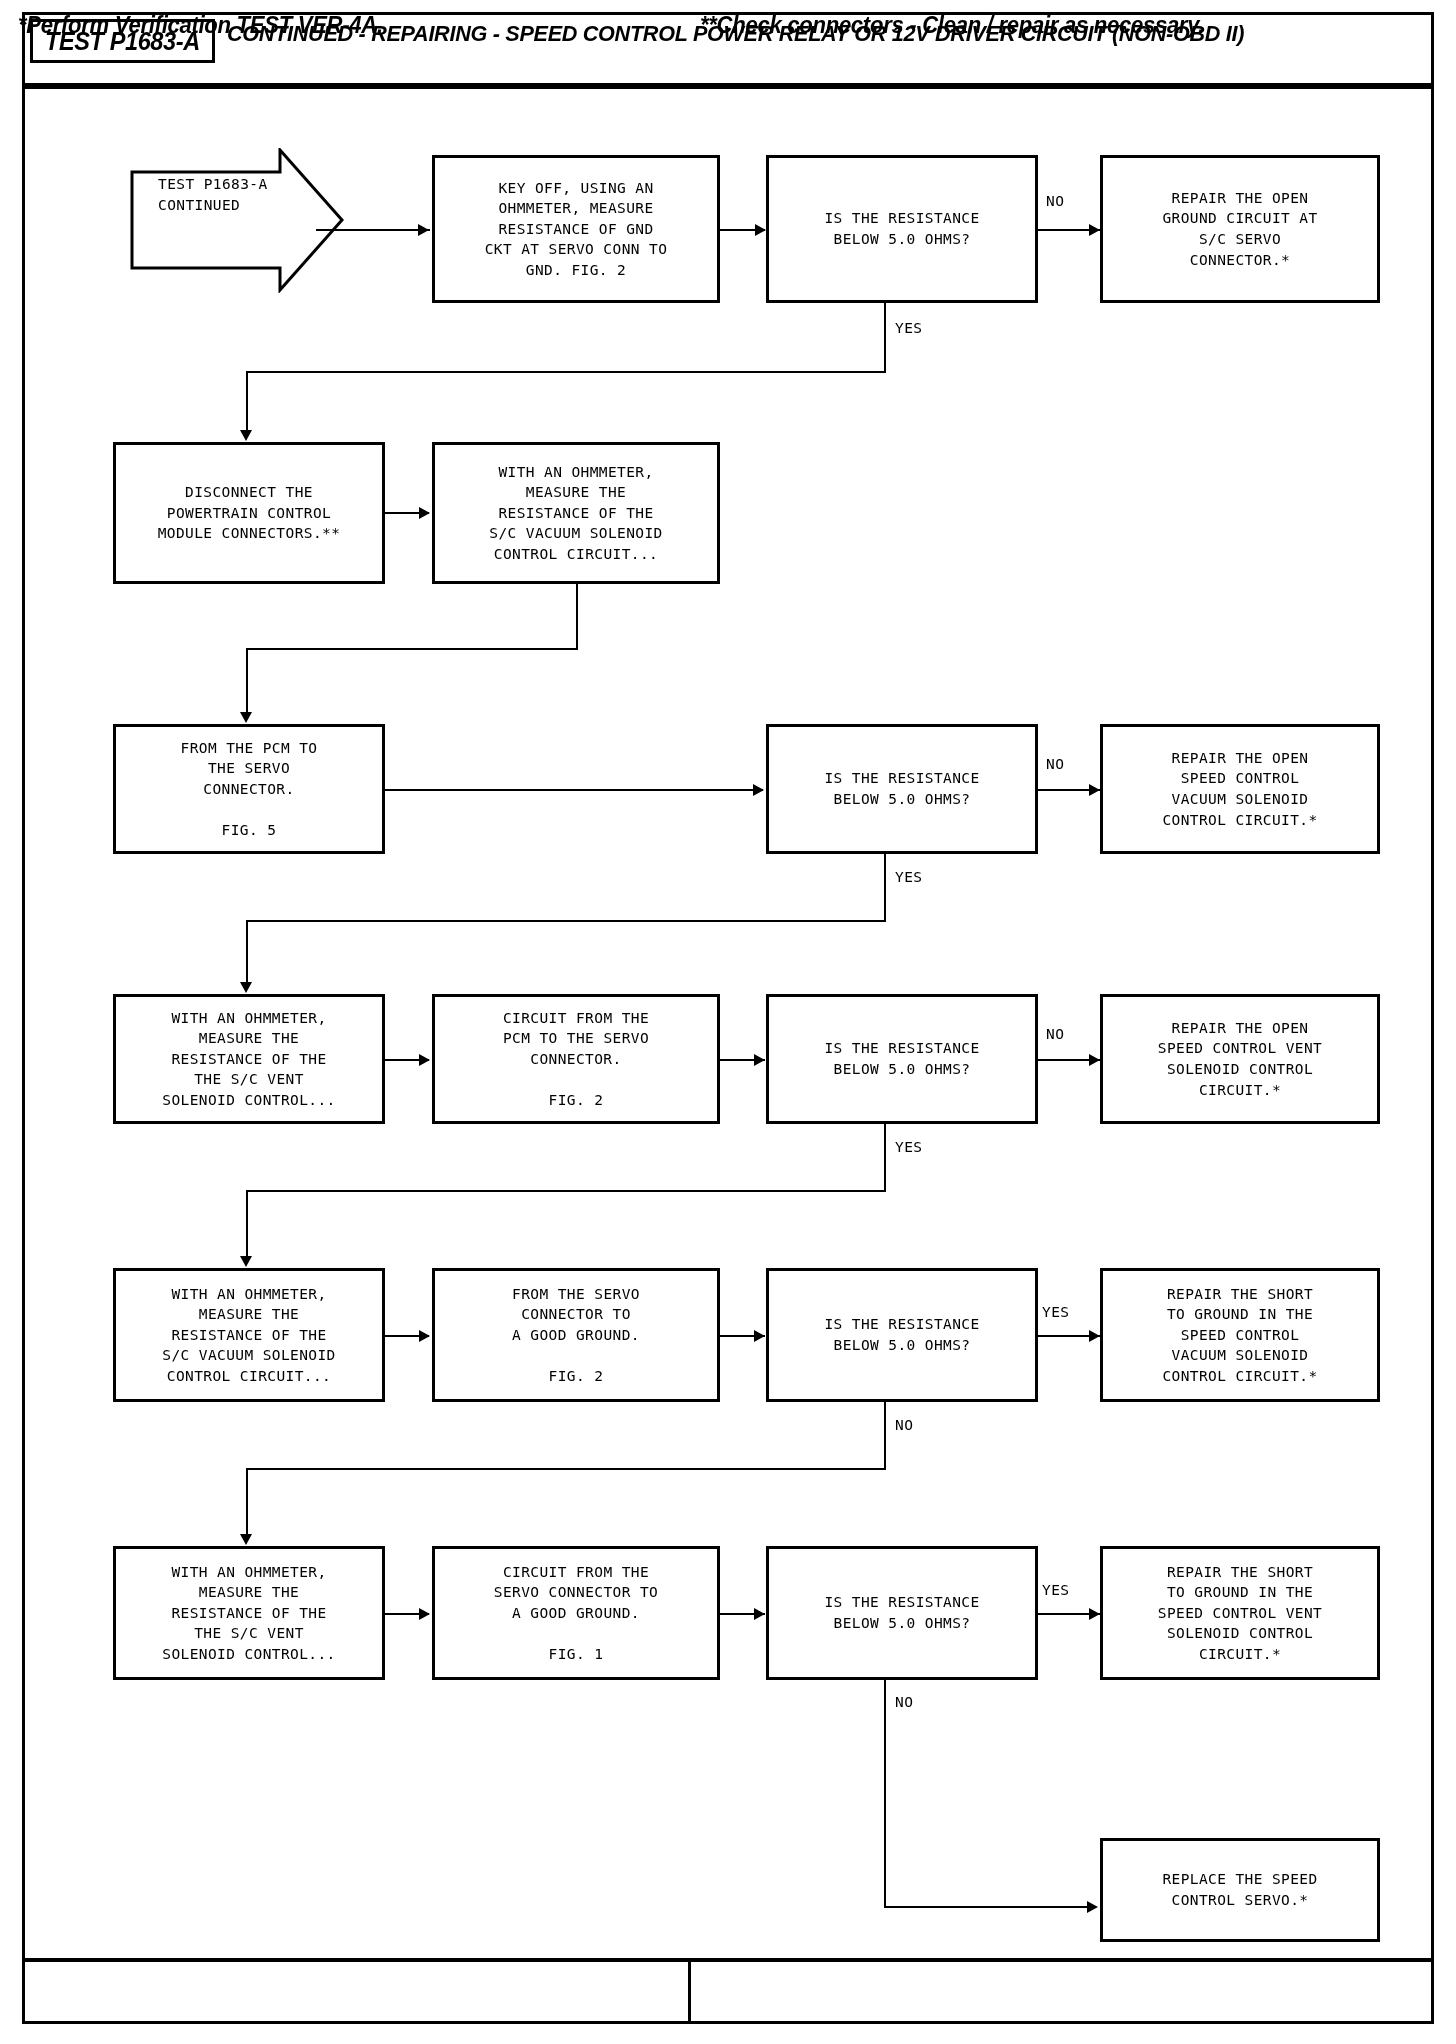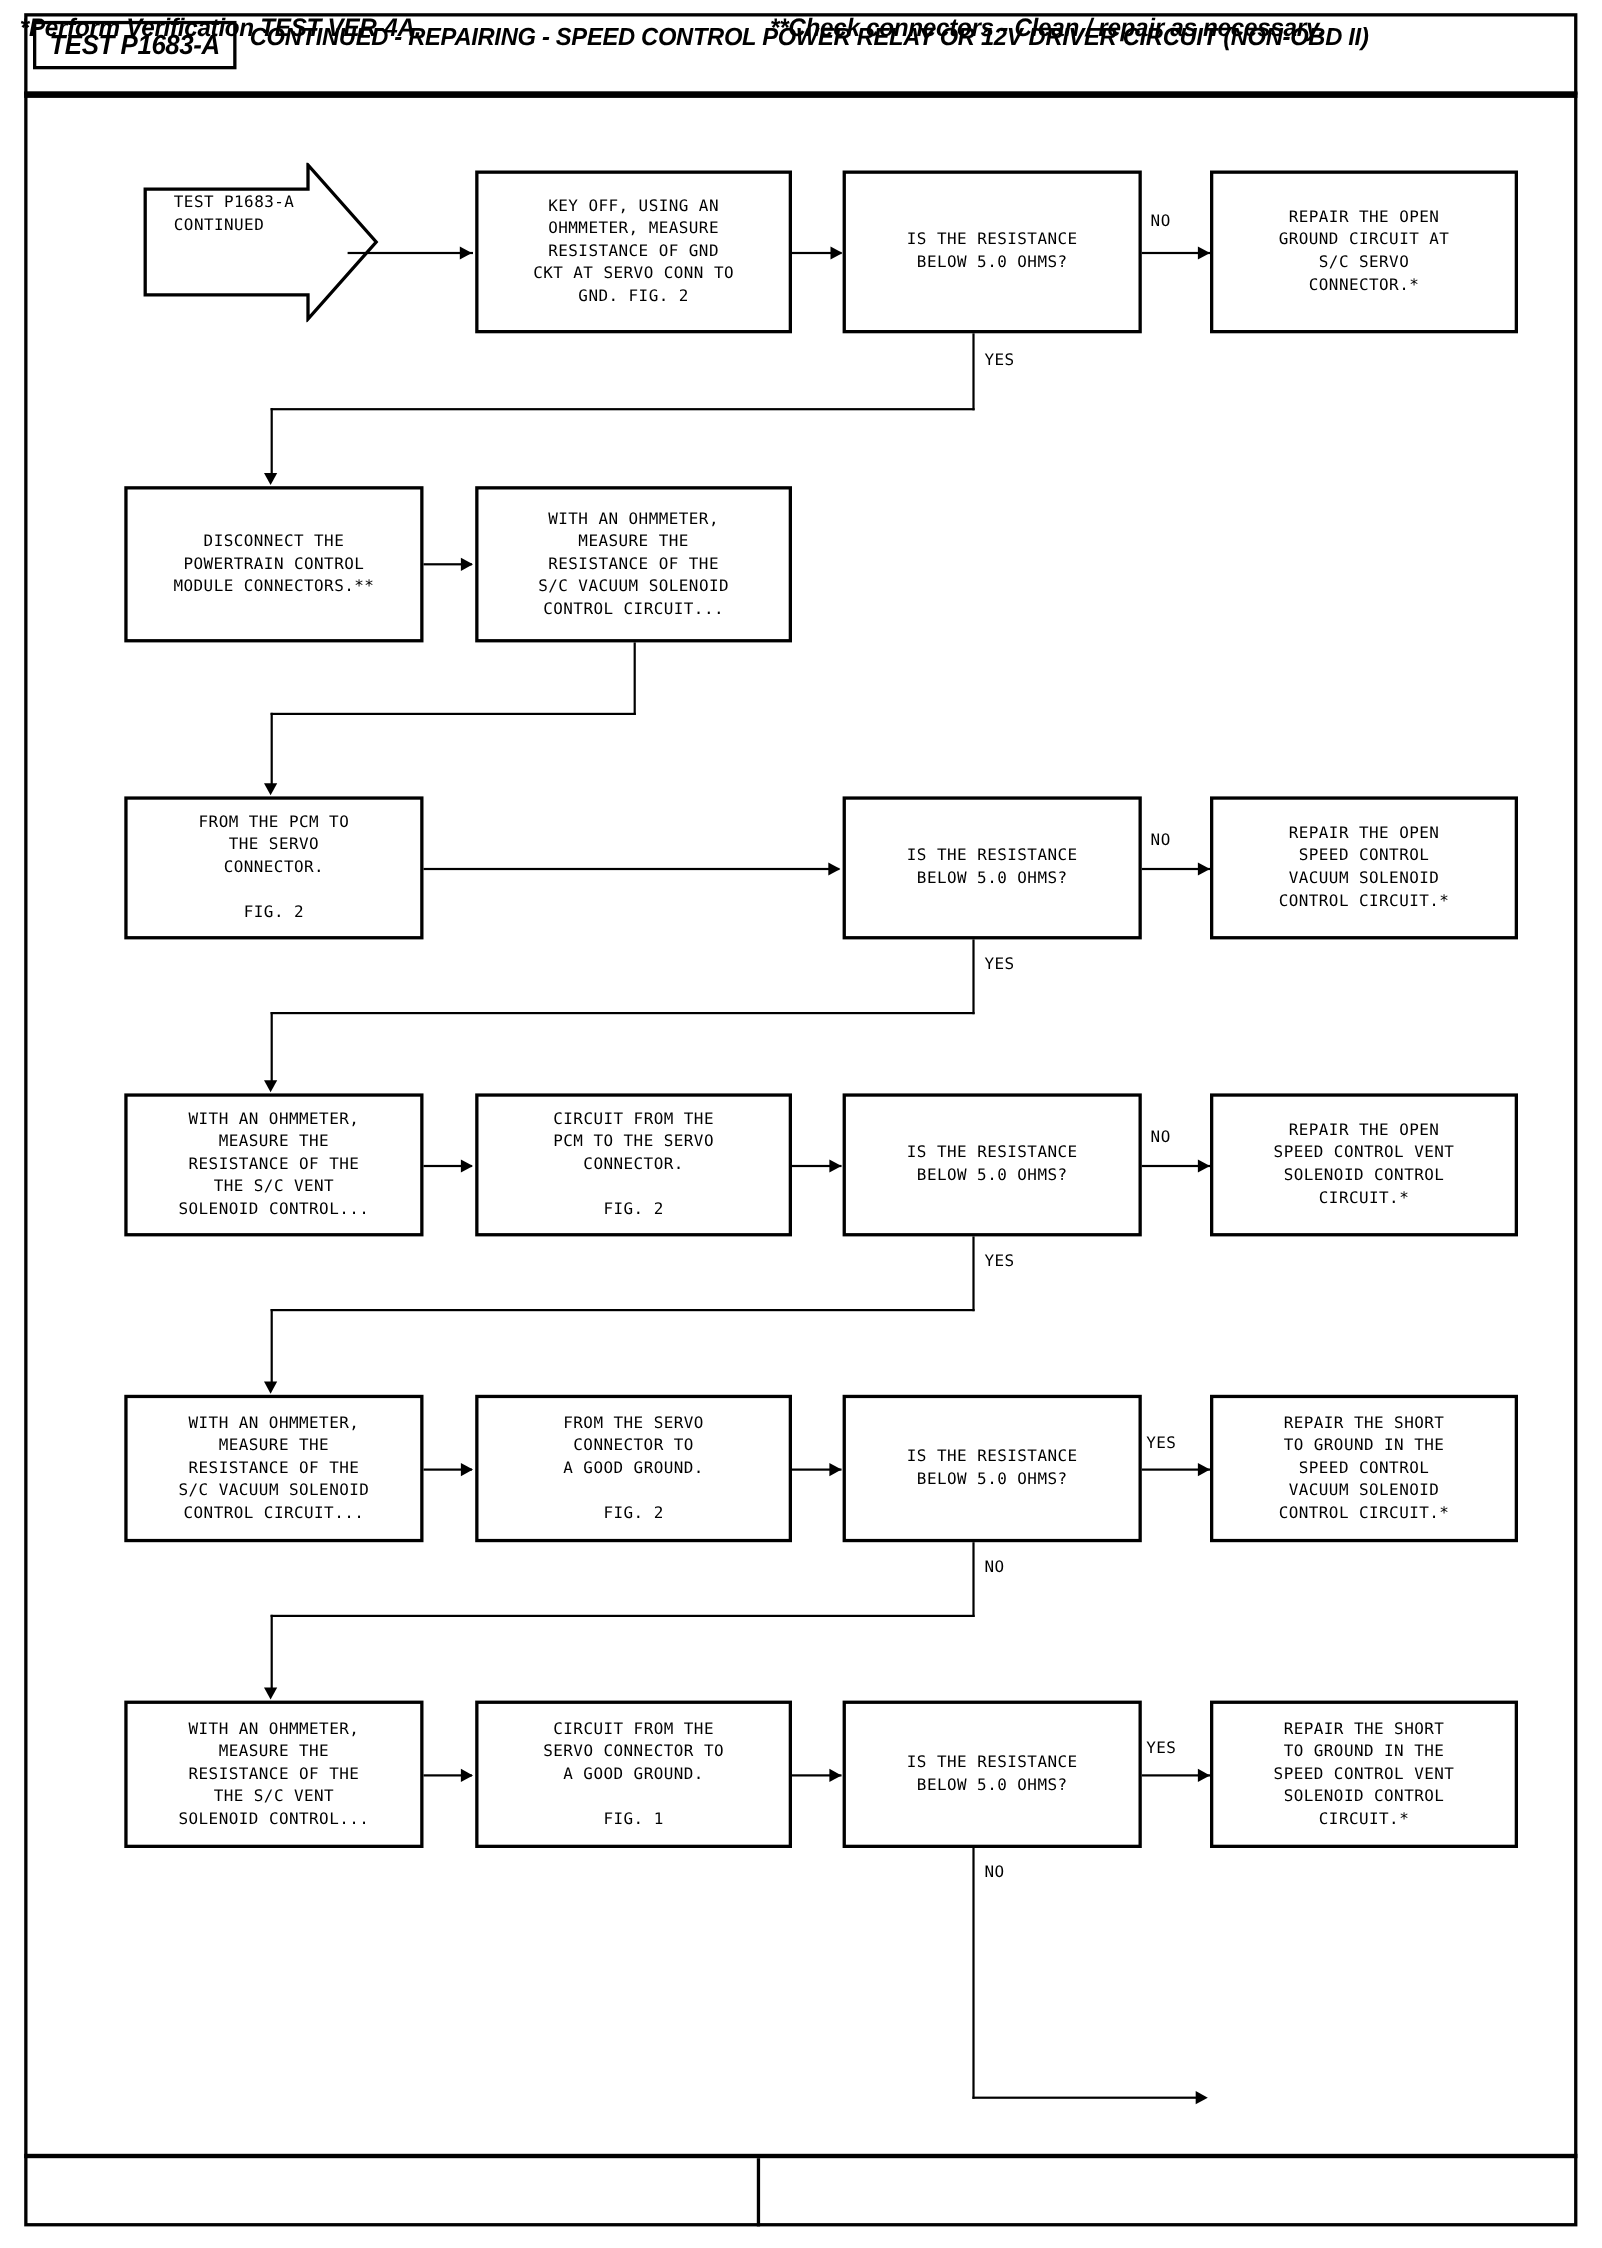--- a/index.html
+++ b/index.html
@@ -260,7 +260,7 @@
 THE SERVO
 CONNECTOR.
 
-FIG. 2</div>
+FIG. 5</div>
 
   <div class="hline" style="left:385px; top:789px; width:378px;"></div>
   <div class="arrow-r" style="left:753px; top:784px;"></div>

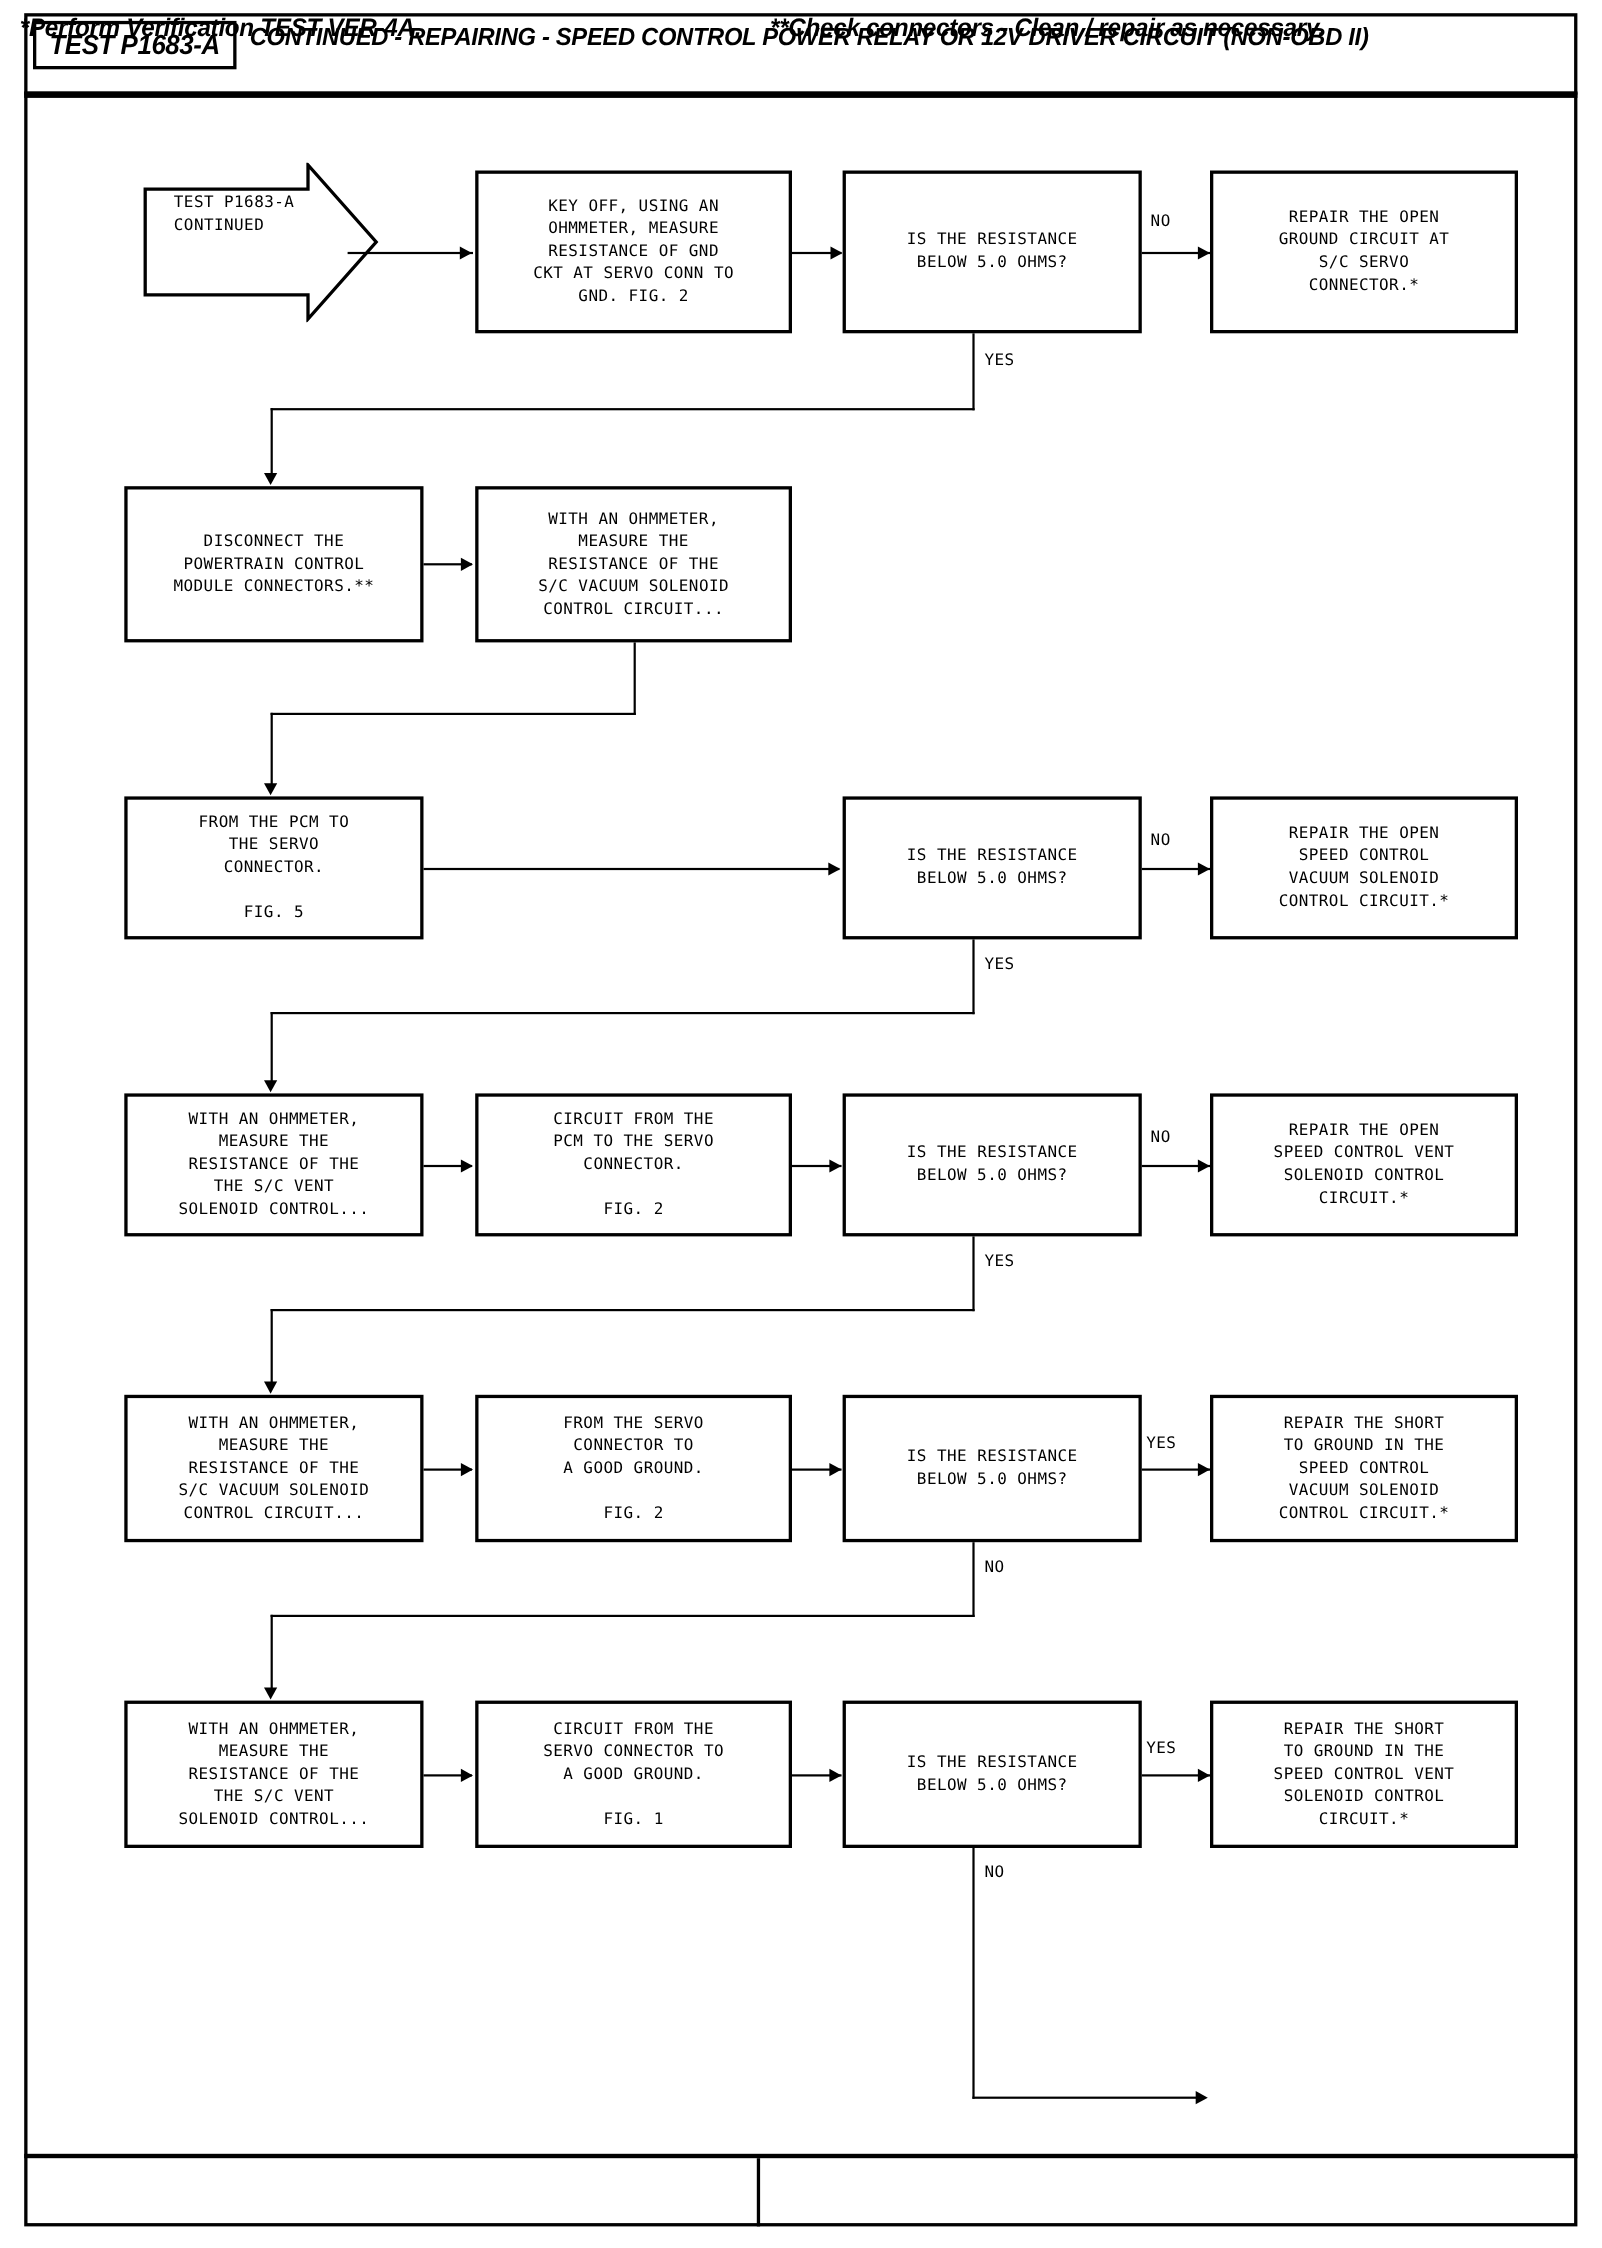--- a/index.html
+++ b/index.html
@@ -392,6 +392,8 @@
   <div class="arrow-r" style="left:1087px; top:1901px;"></div>
   <div class="edge-label" style="left:893px; top:1694px;">NO</div>
 
+  <div class="node" style="left:1100px; top:1838px; width:280px; height:104px;">REPLACE THE SPEED
+CONTROL SERVO.*</div>
 
   <div class="footer-band"></div>
   <div class="footer-div"></div>

